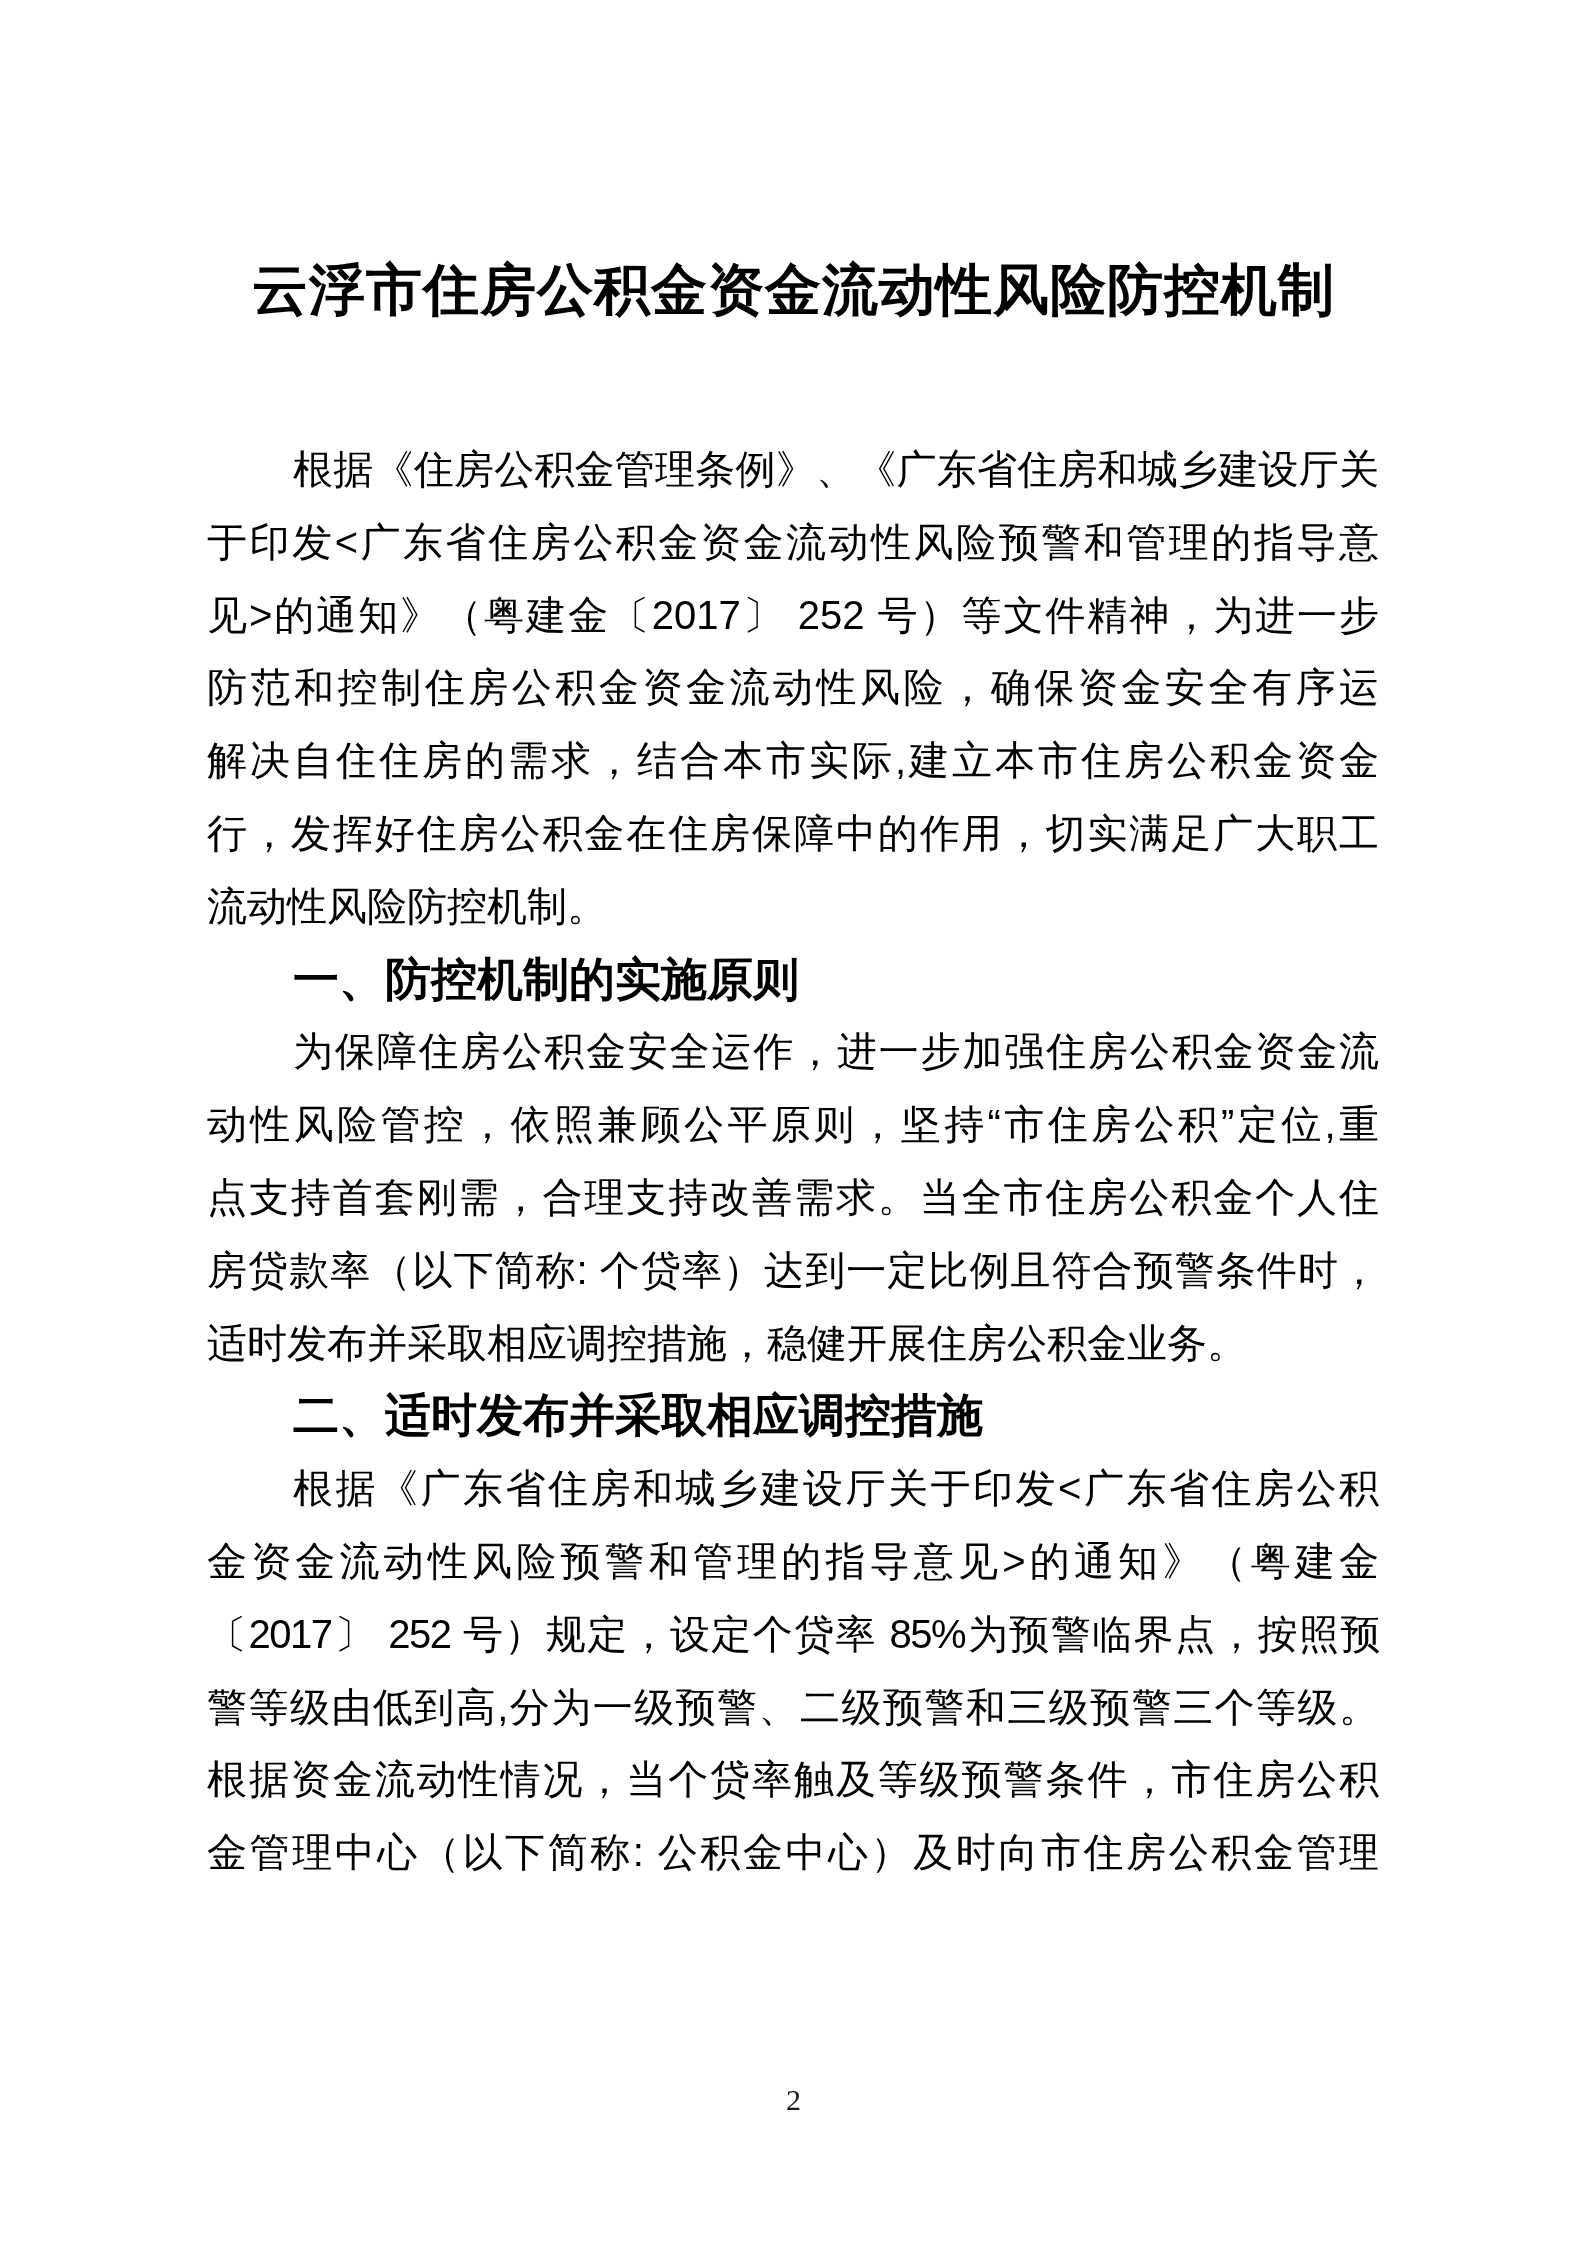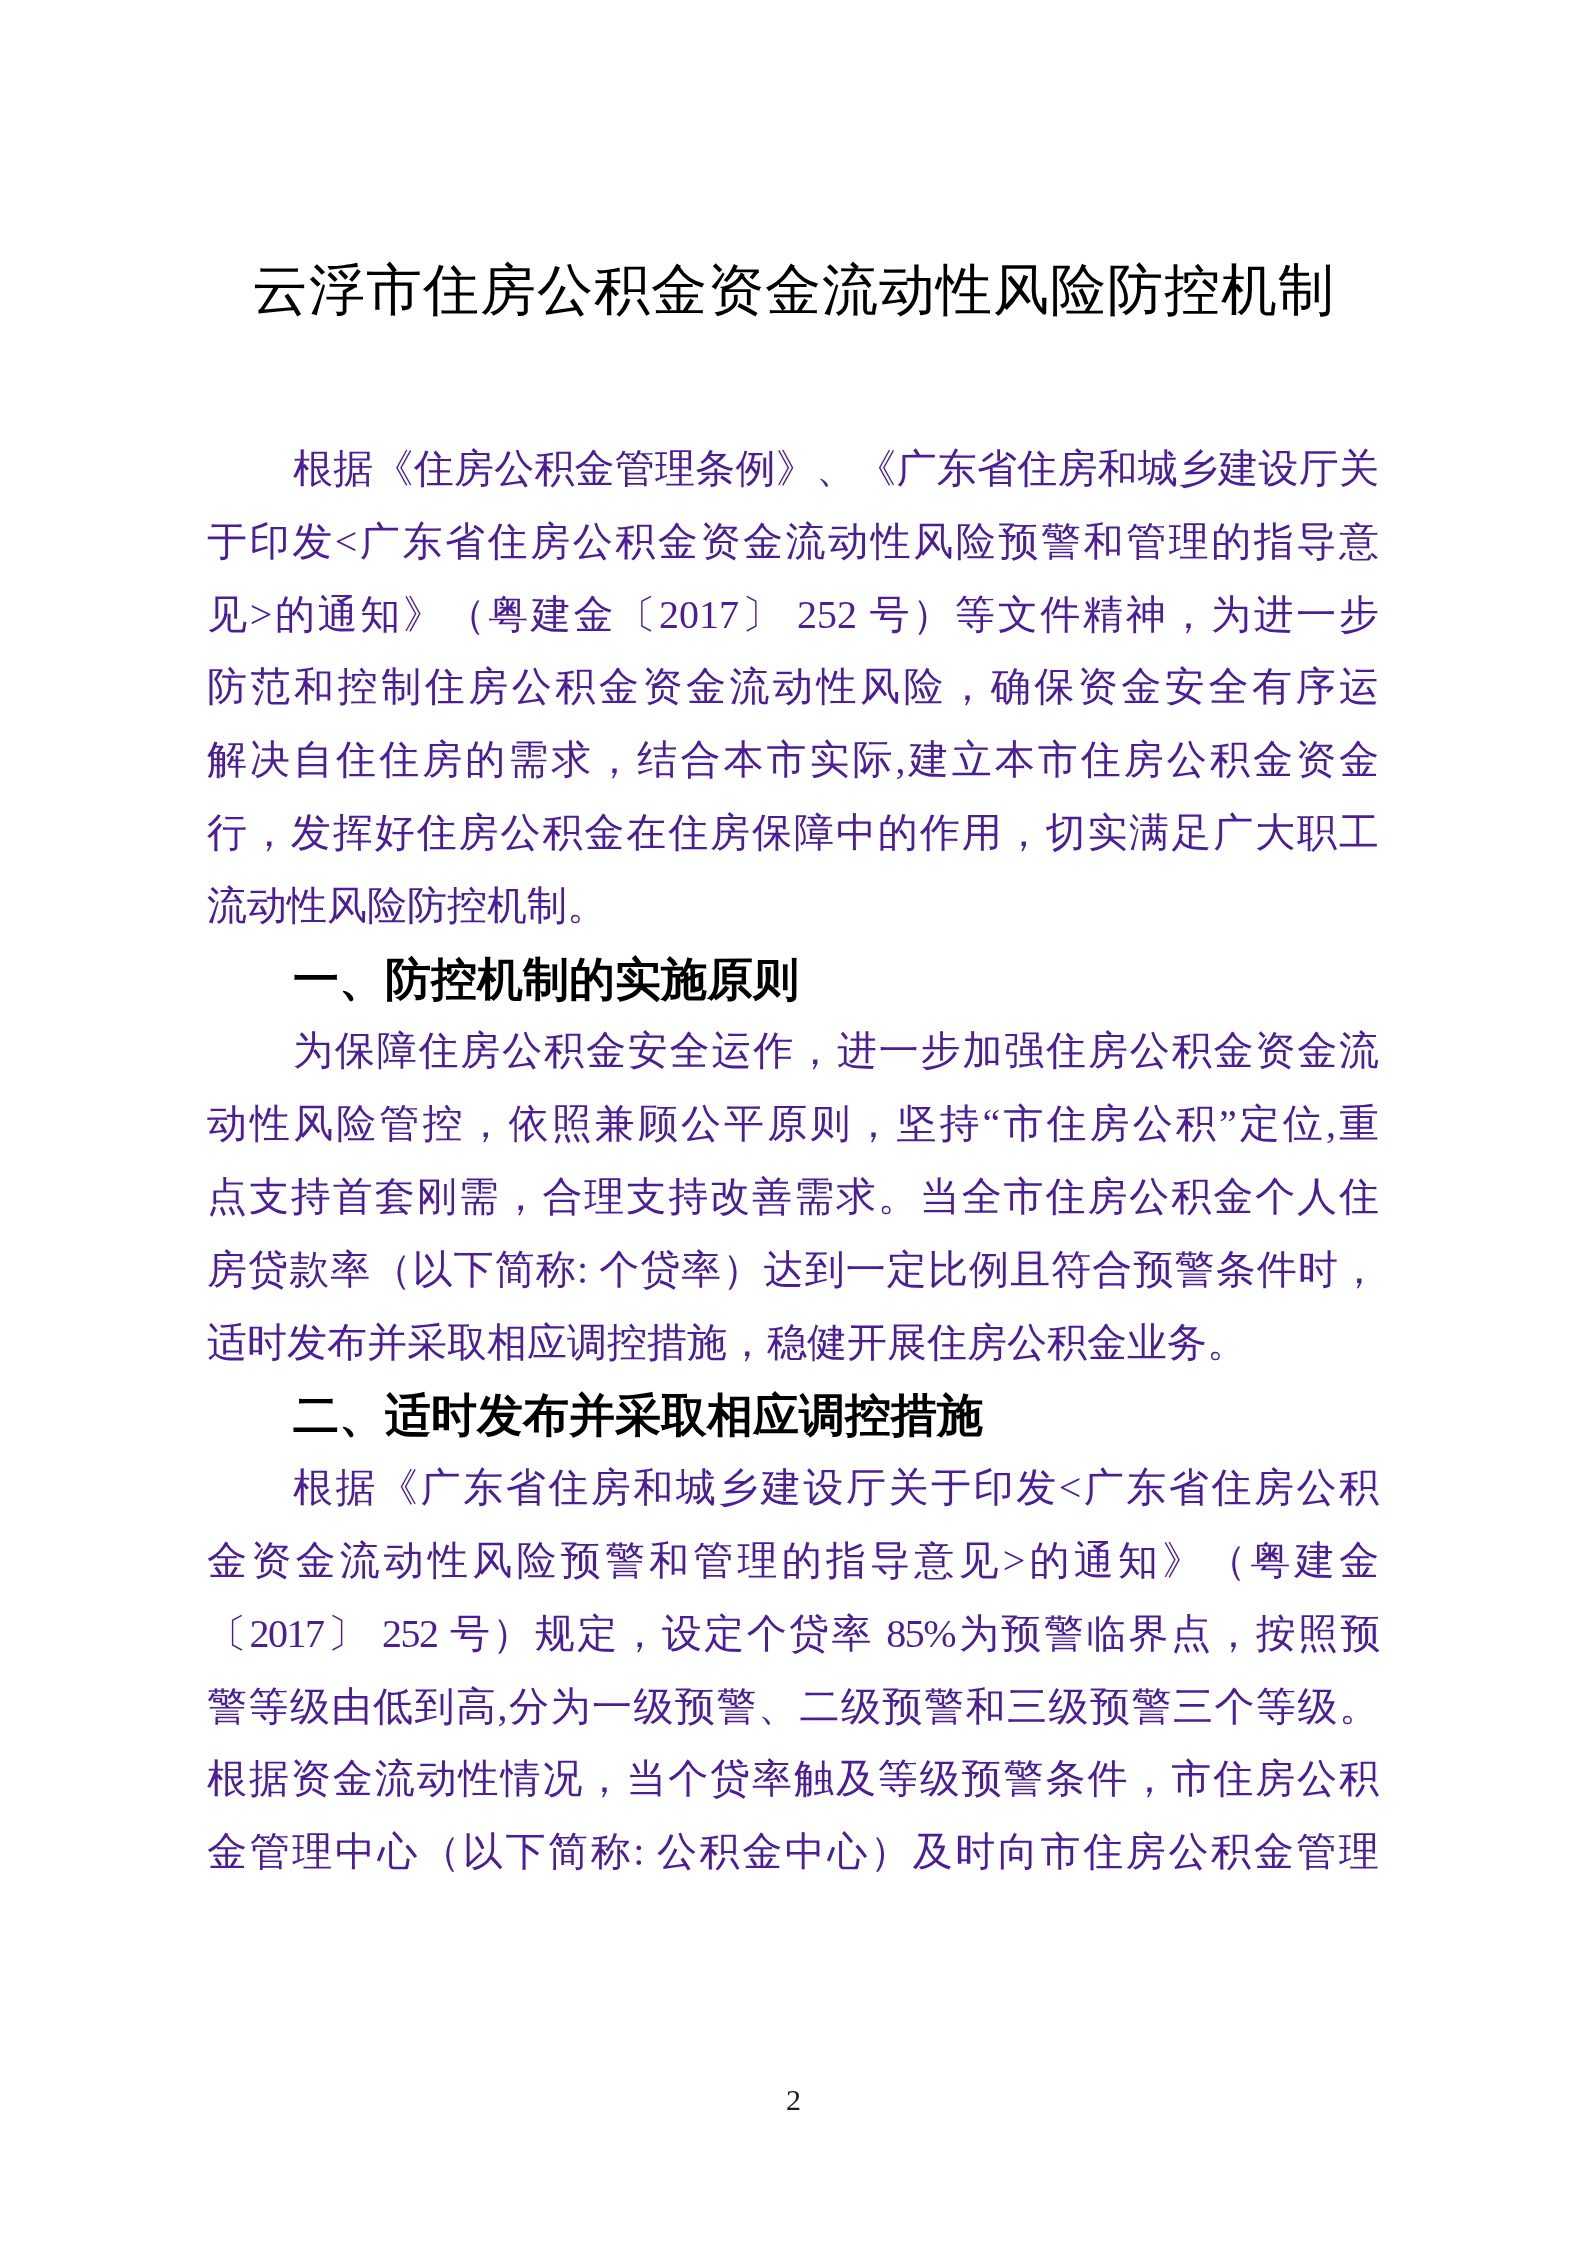--- a/index.html
+++ b/index.html
@@ -24,7 +24,7 @@
     line-height: 64px;
     text-align: center;
     font-size: 56px;
-    font-weight: 400;
+    font-weight: 700;
     letter-spacing: 1px;
     font-family: "Liberation Serif", serif;
     color: #000000;

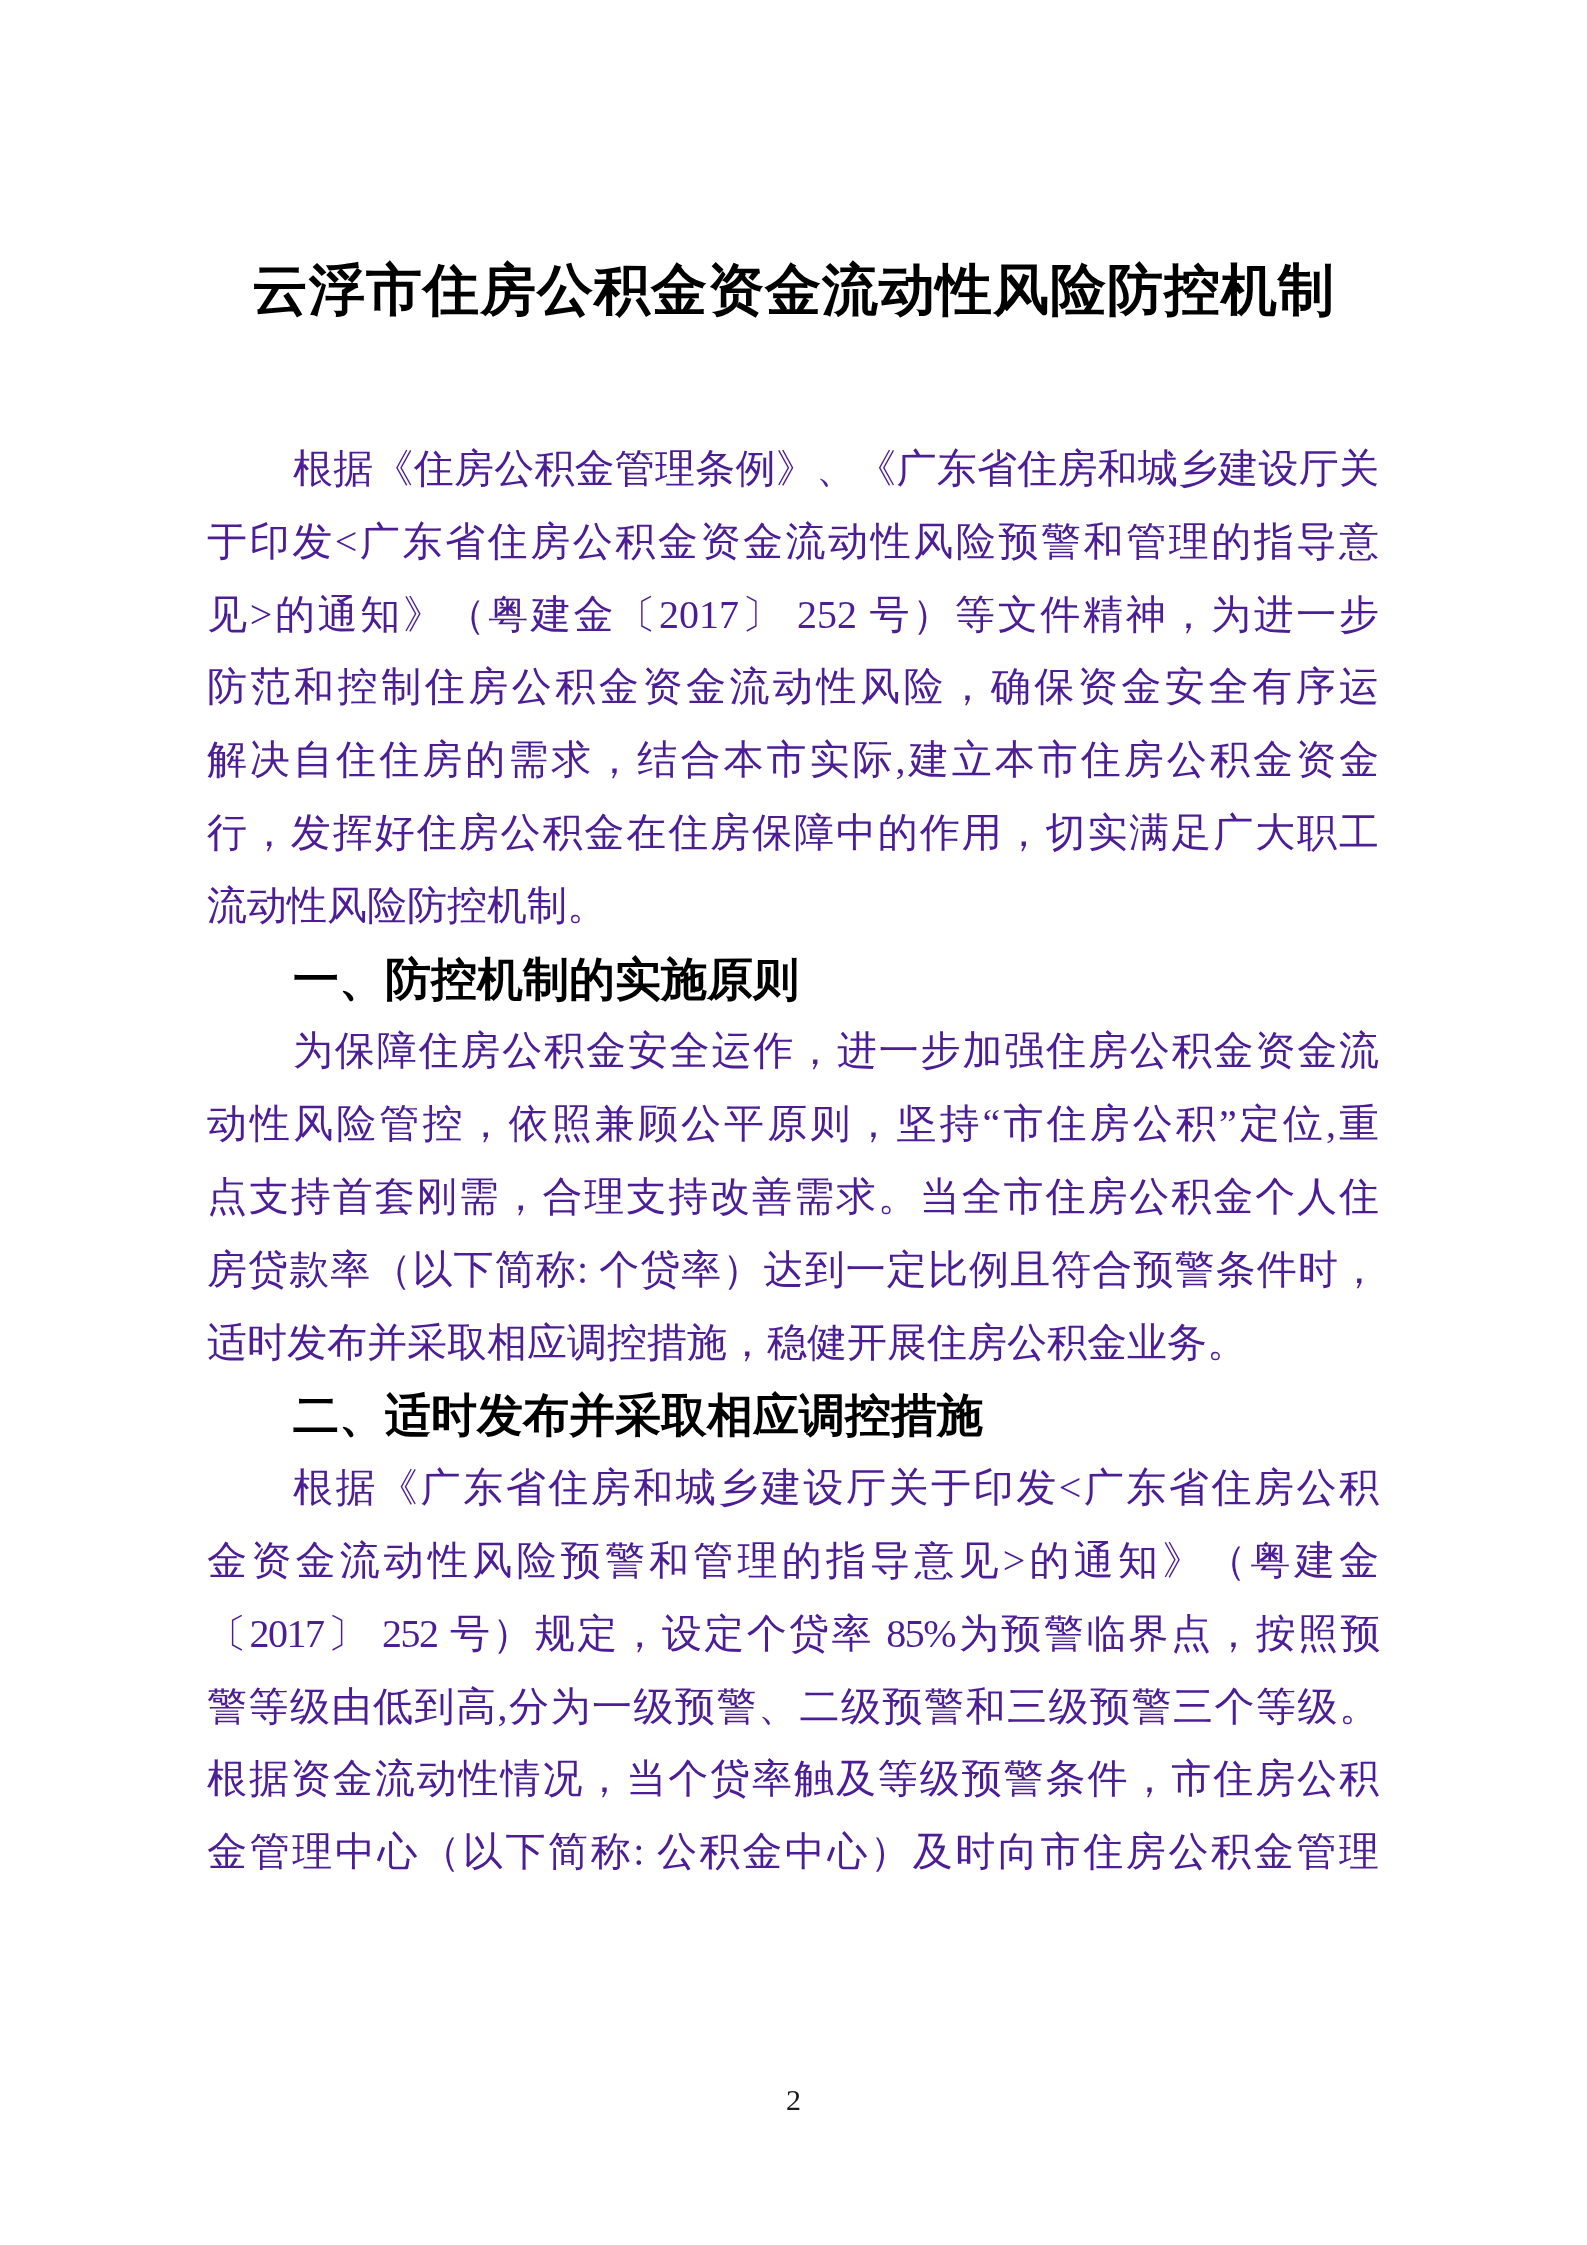--- a/index.html
+++ b/index.html
@@ -38,10 +38,10 @@
     height: 72.8px;
     line-height: 72.8px;
     font-size: 40px;
-    color: #4c1d95;
+    color: #000000;
     text-align: justify;
     text-align-last: justify;
-    font-family: Liberation Serif, serif;
+    font-family: Liberation Sans, sans-serif;
   }
   .line.indent {
     padding-left: 86px;

